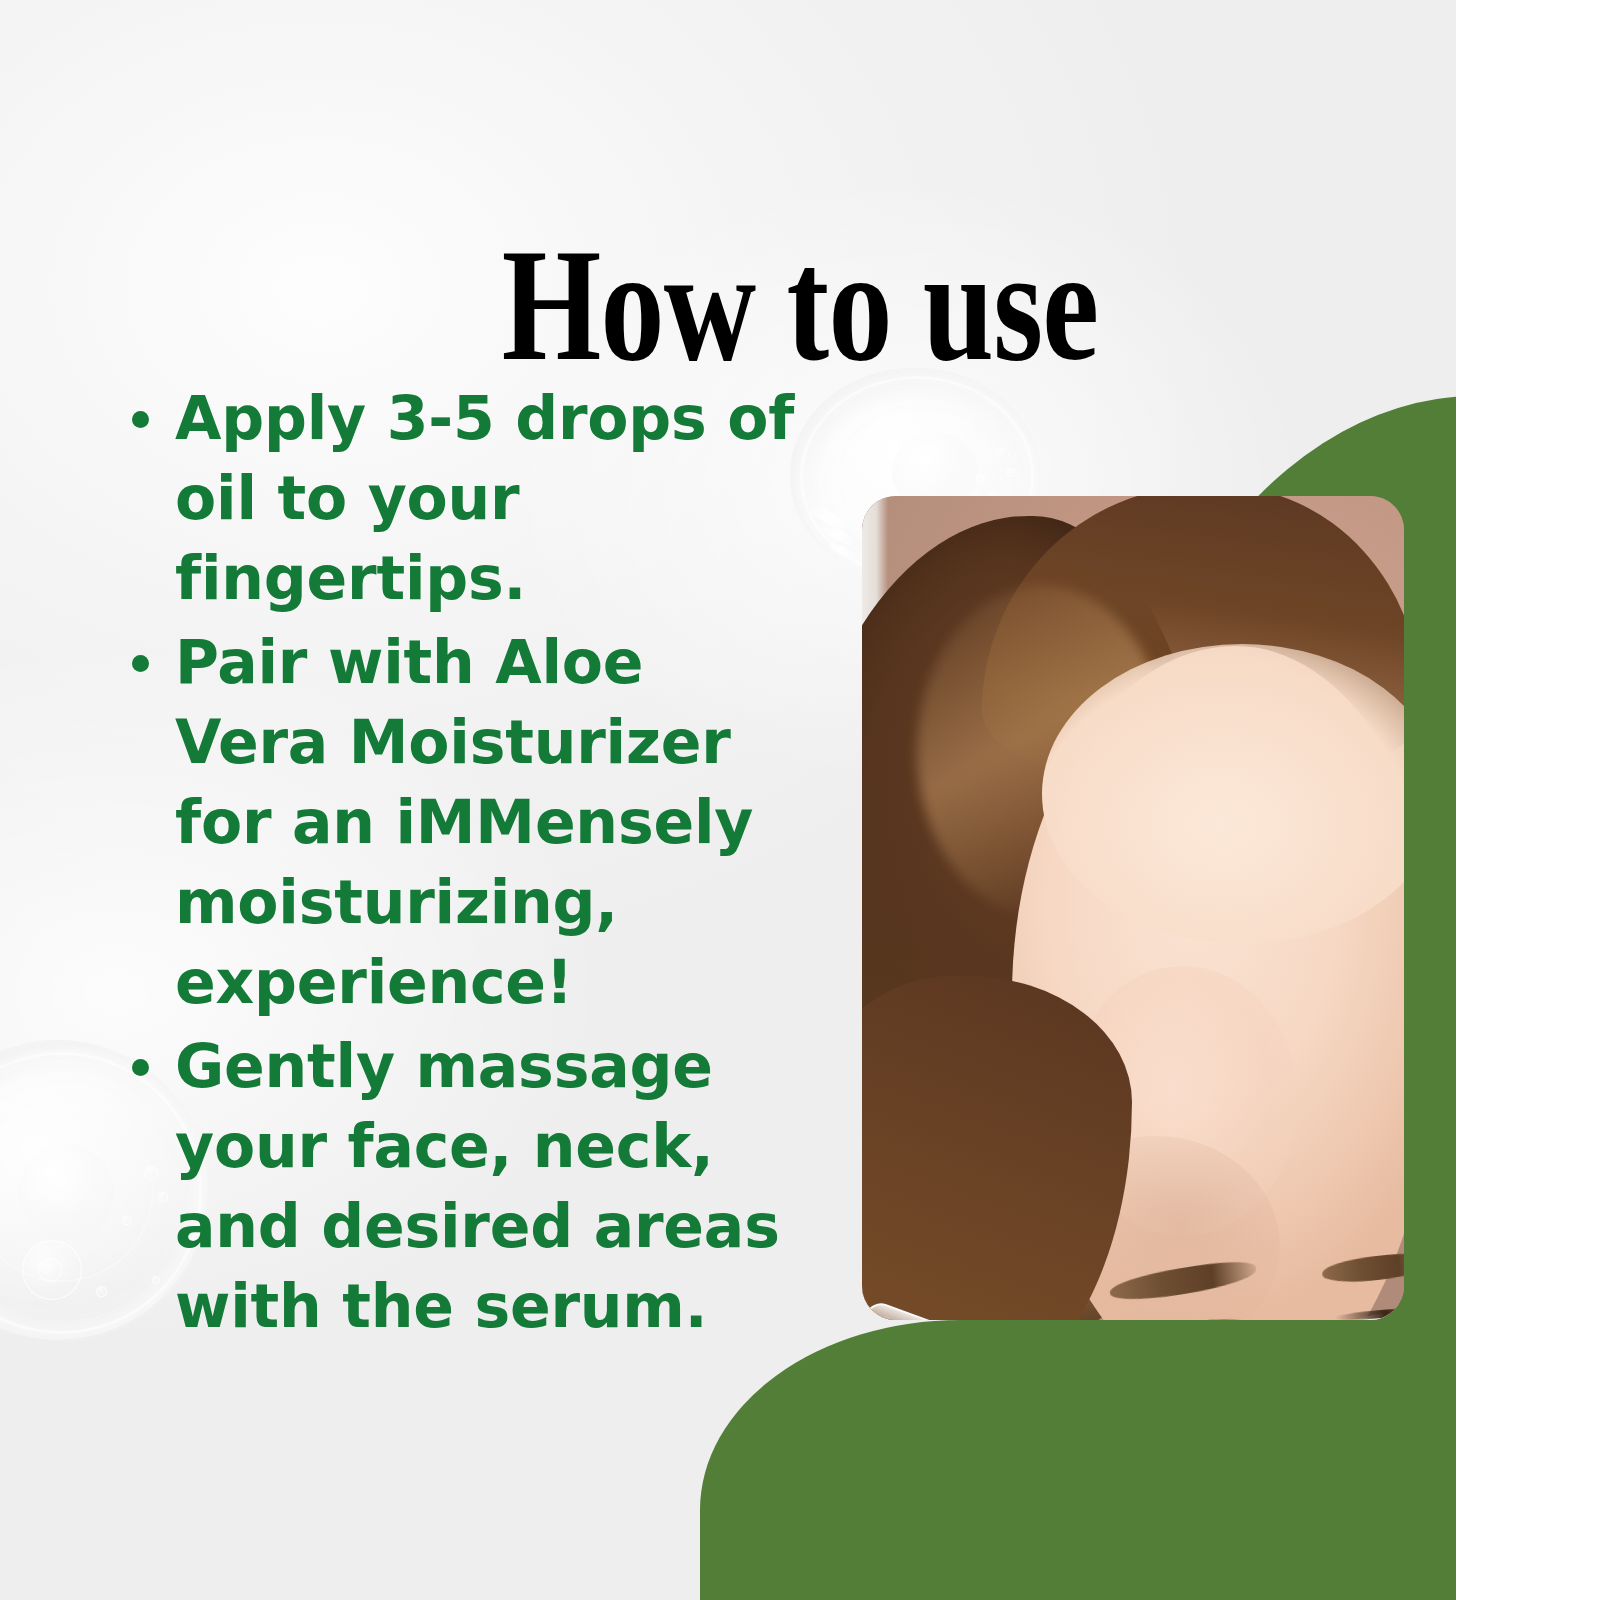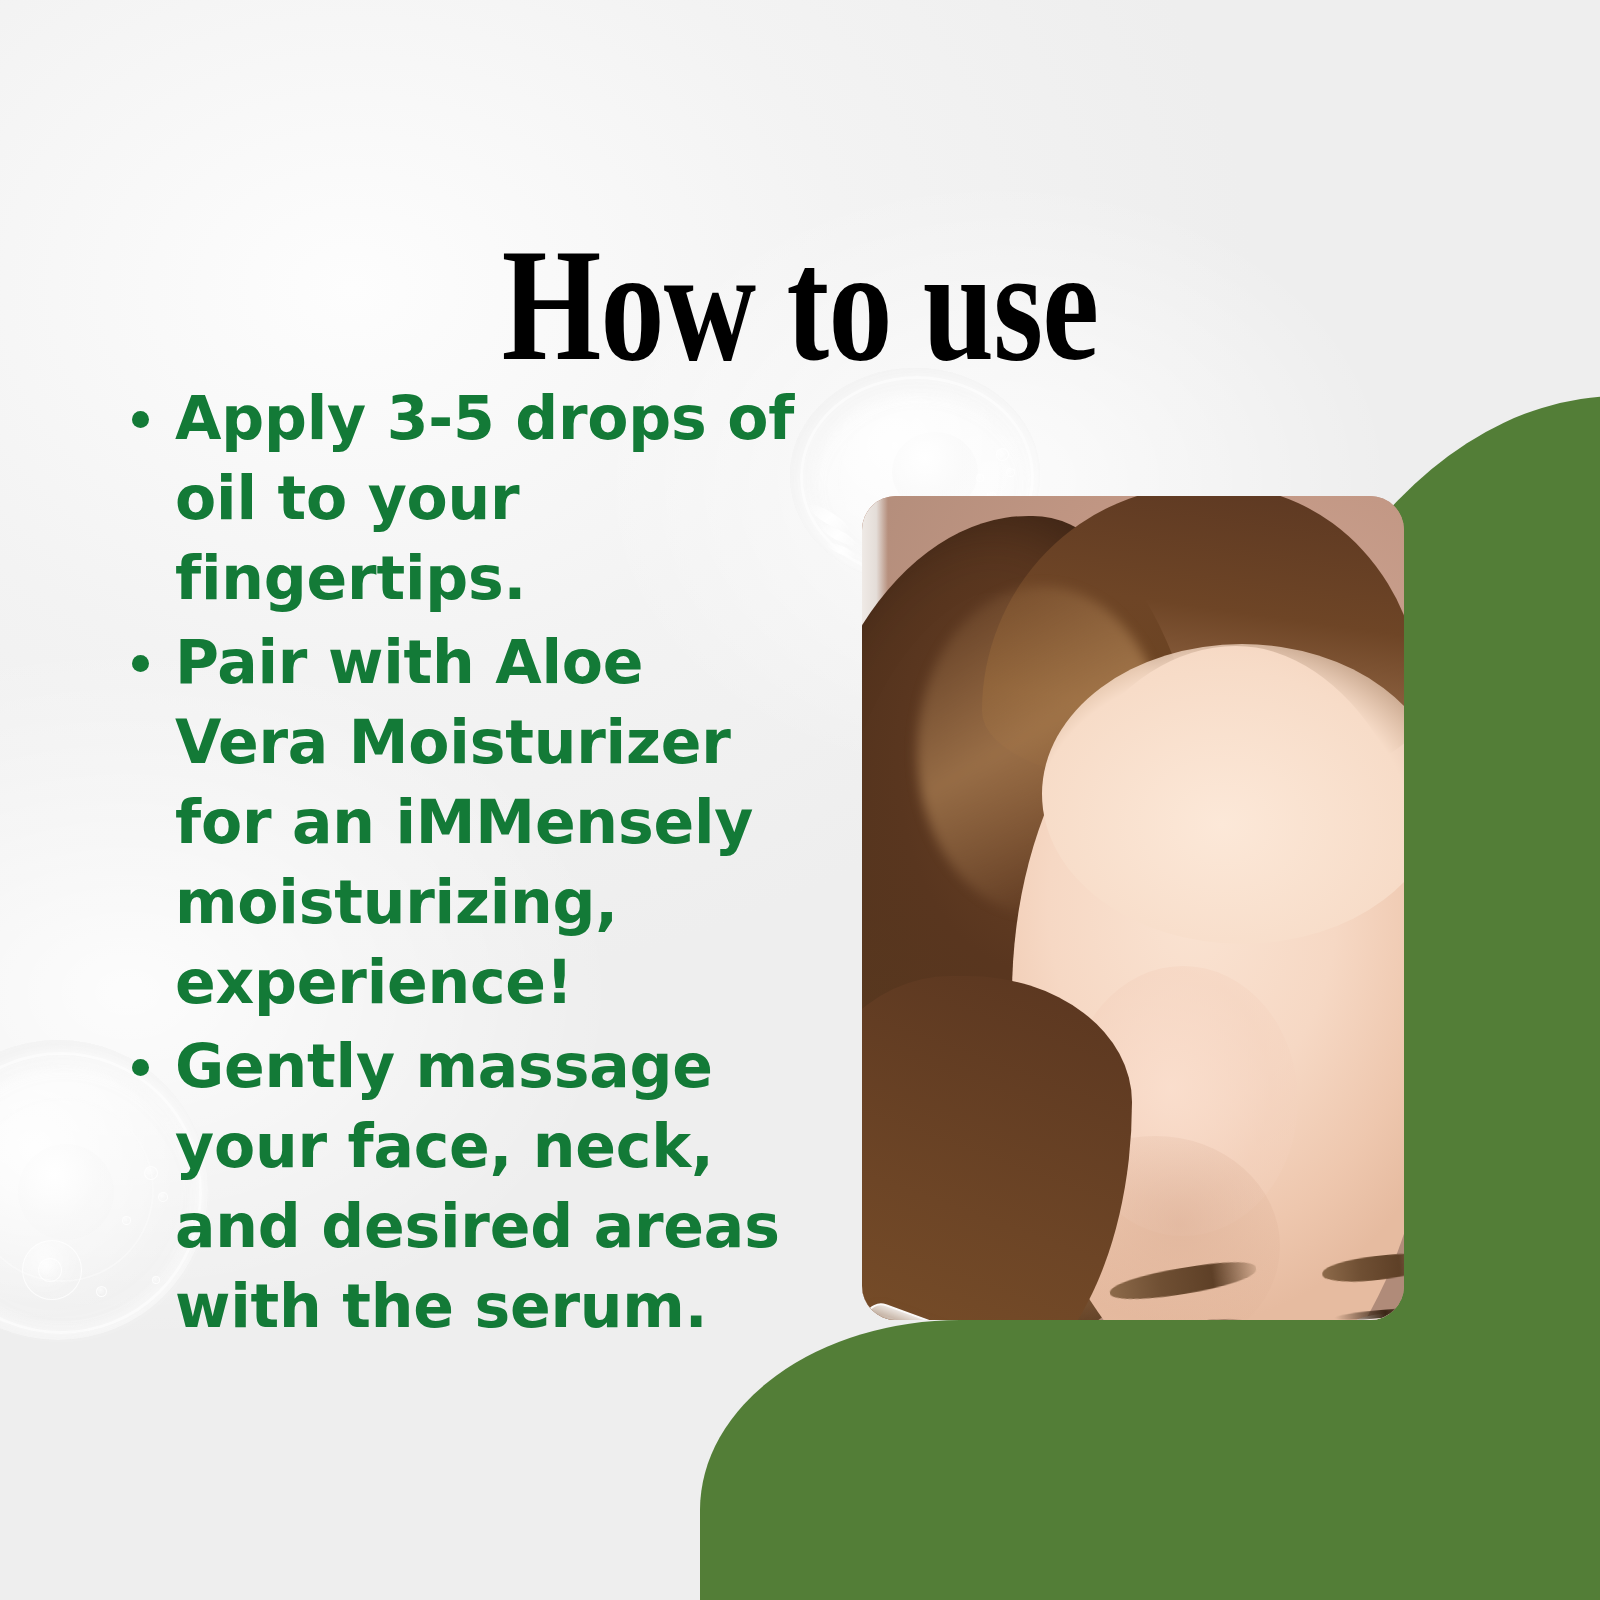--- a/index.html
+++ b/index.html
@@ -15,7 +15,7 @@
 
   #poster {
     position: relative;
-    width: 1600px;
+    width: 1456px;
     height: 1600px;
     background: #fde047;
     overflow: hidden;

